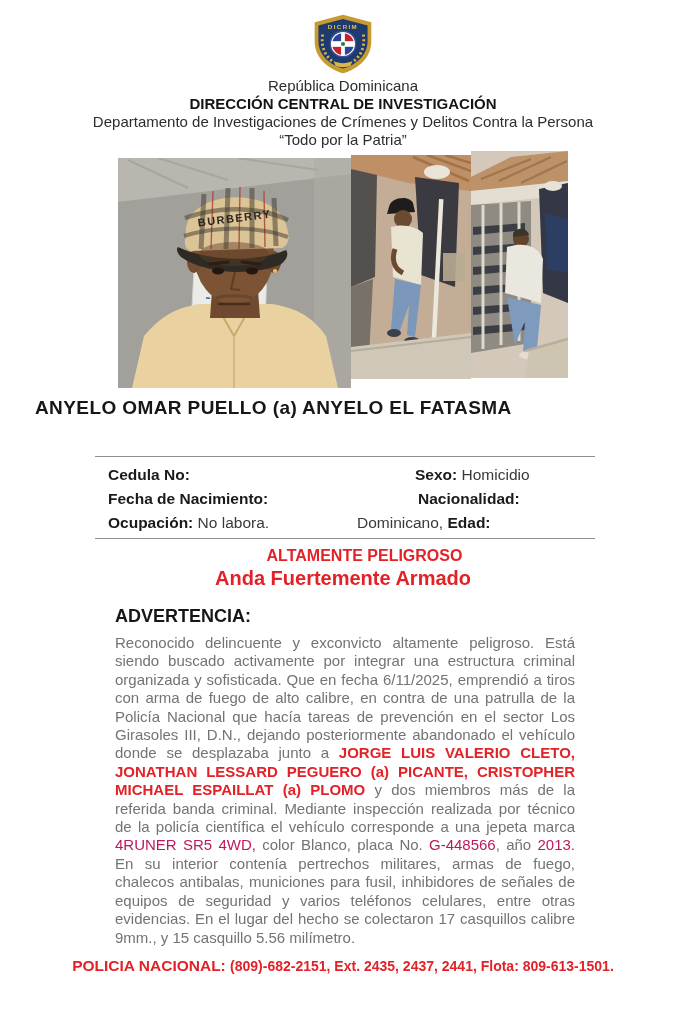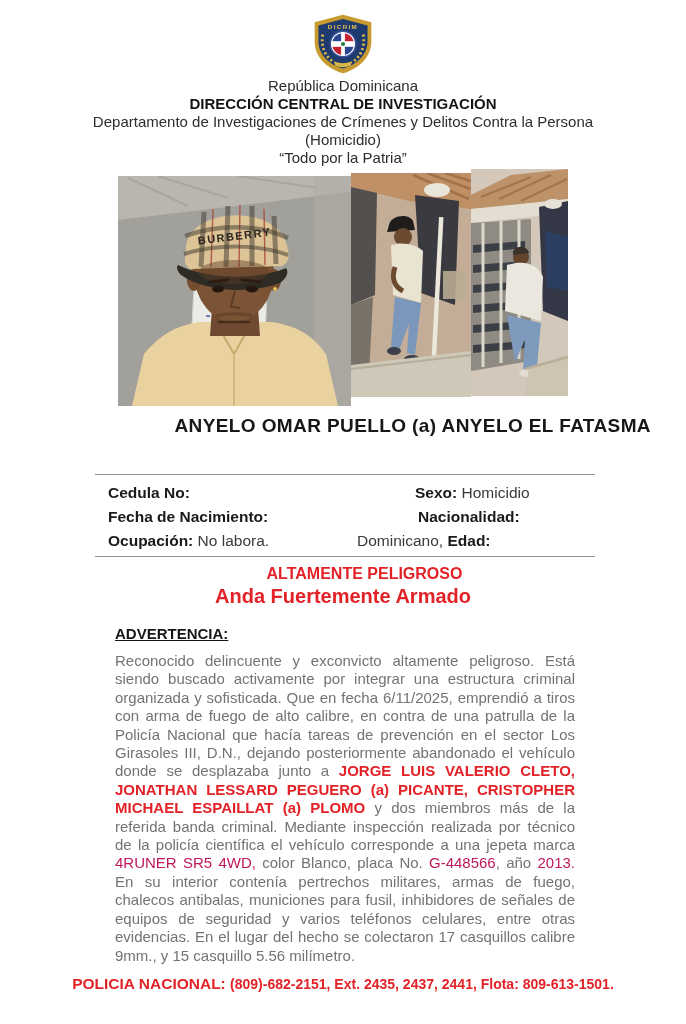--- a/index.html
+++ b/index.html
@@ -112,7 +112,6 @@
     <div class="hdr-line">República Dominicana</div>
     <div class="hdr-line hdr-bold">DIRECCIÓN CENTRAL DE INVESTIGACIÓN</div>
     <div class="hdr-line">Departamento de Investigaciones de Crímenes y Delitos Contra la Persona</div>
-    <div class="hdr-line">(Homicidio)</div>
     <div class="hdr-line">“Todo por la Patria”</div>
   </div>
 

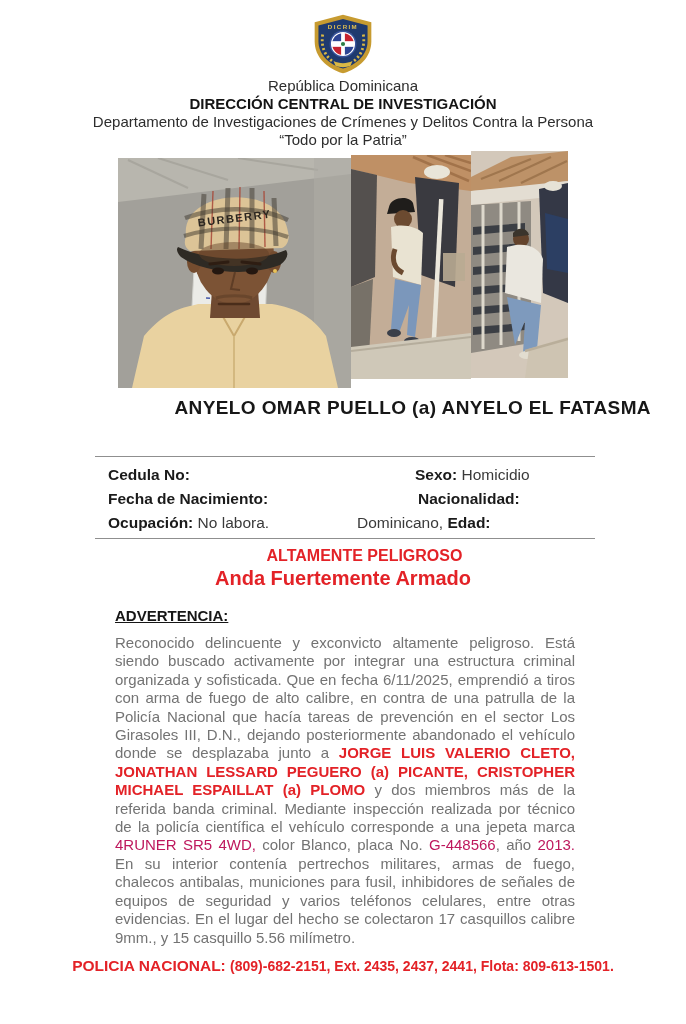--- a/index.html
+++ b/index.html
@@ -38,7 +38,7 @@
 
   .subject-name {
     margin-top:8px;
-    text-align:right;
+    text-align:left;
     font-size:19px; line-height:24px;
     font-weight:bold; color:#171717;
     letter-spacing:0.4px;

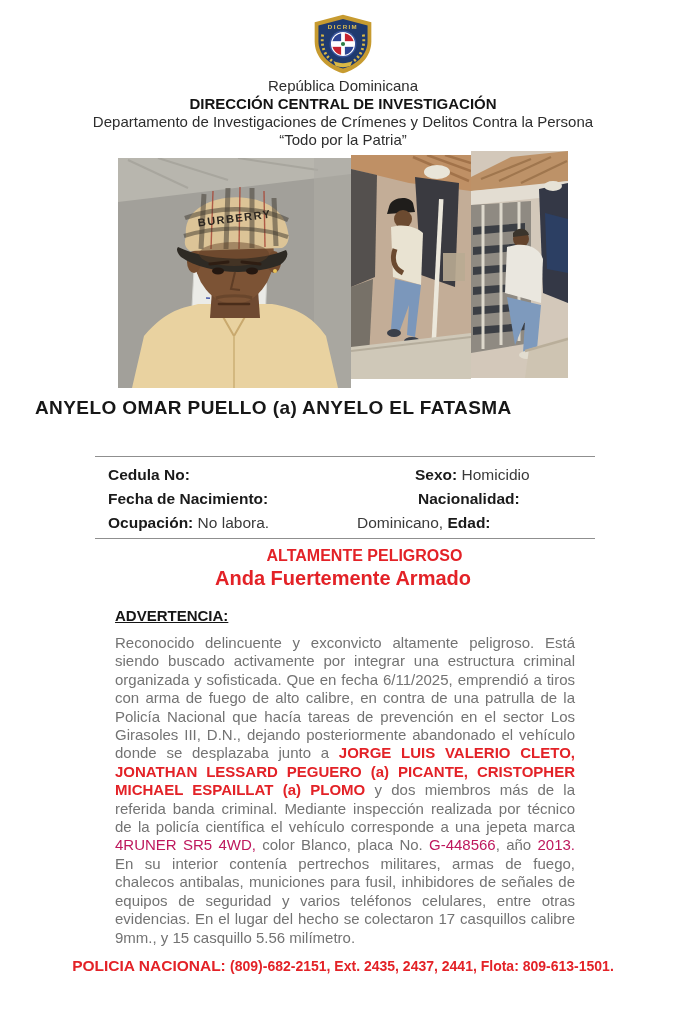--- a/index.html
+++ b/index.html
@@ -62,9 +62,8 @@
 
   .adv-heading {
     margin:16px 0 0 80px;
-    font-size:15px; line-height:20px;
+    font-size:18px; line-height:20px;
     font-weight:bold; color:#161616;
-    text-decoration:underline;
     display:inline-block;
   }
   .adv-paragraph {

